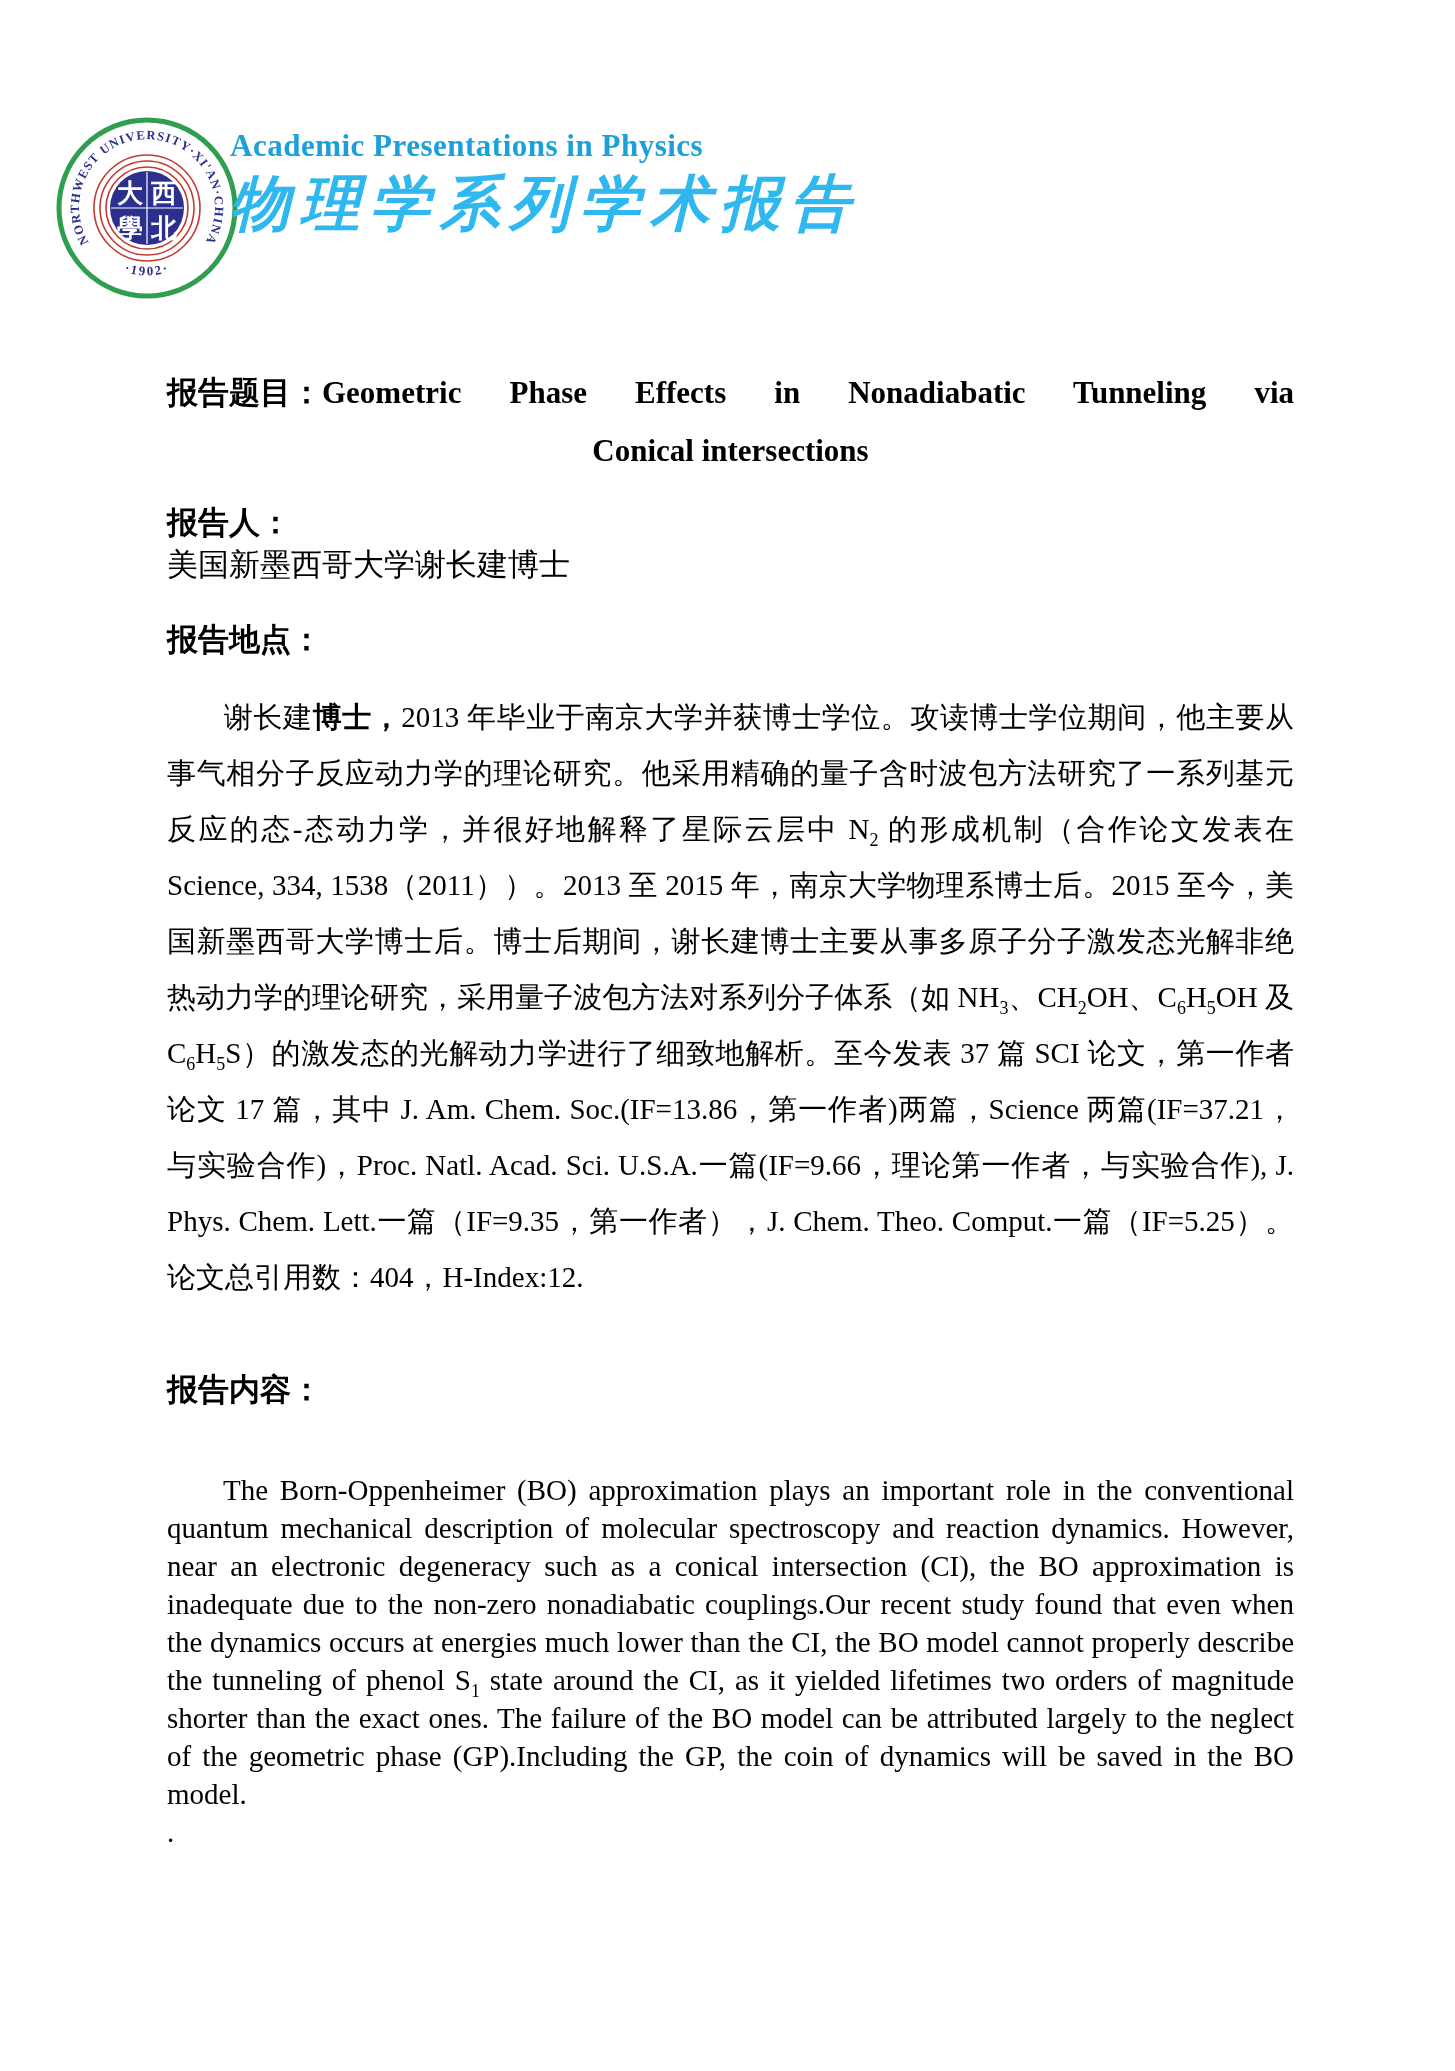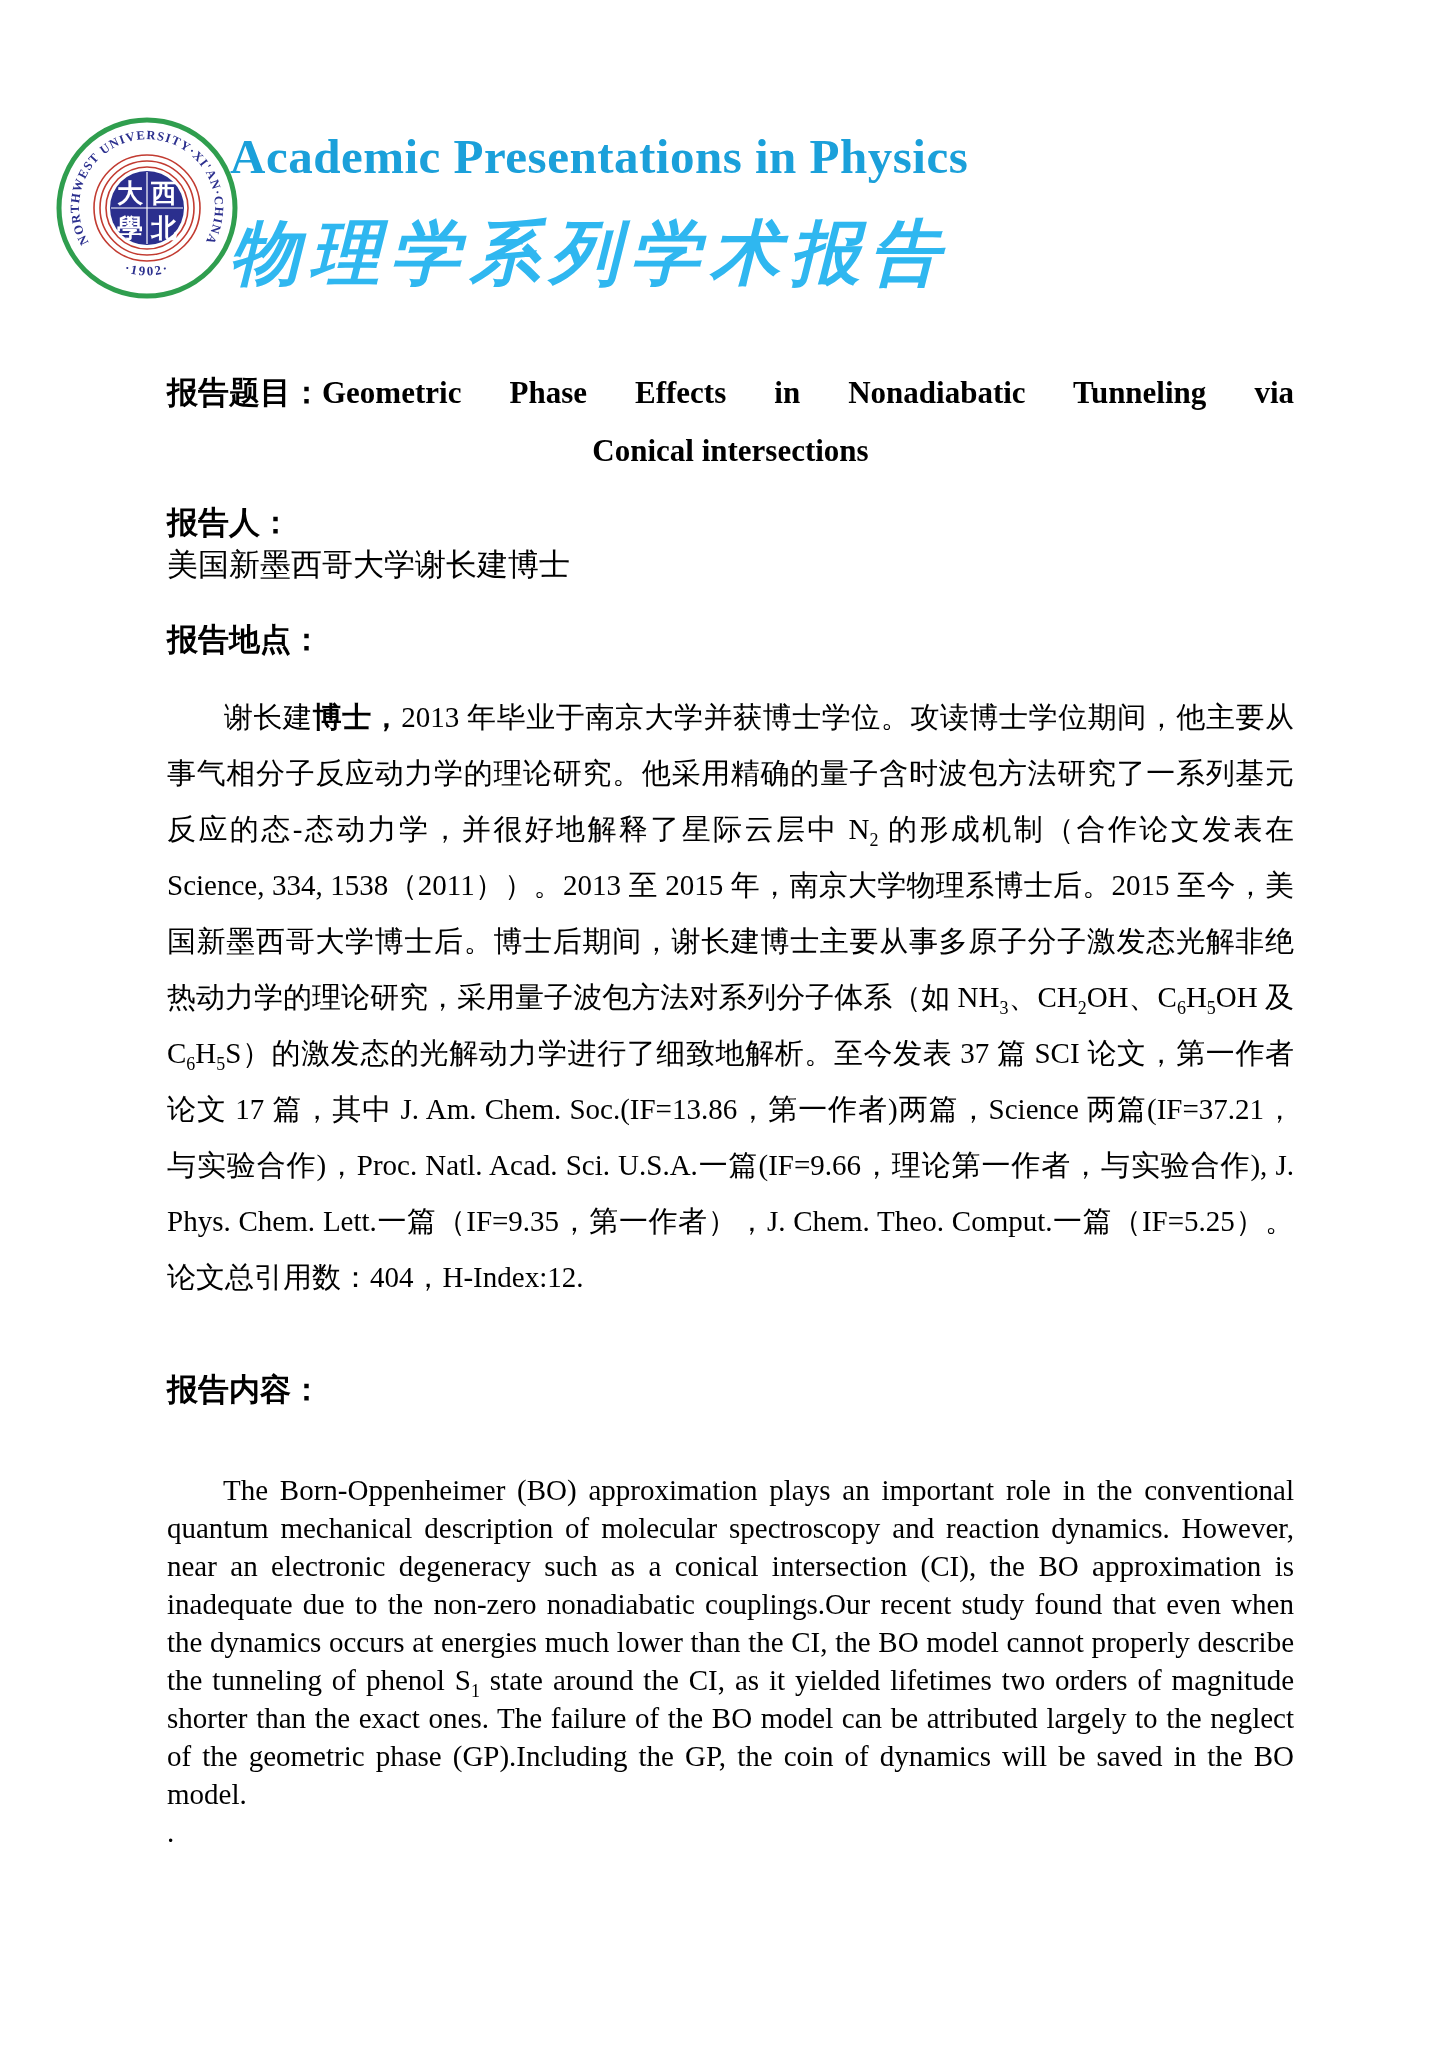--- a/index.html
+++ b/index.html
@@ -31,7 +31,7 @@
   .title-en {
     font-family: "Liberation Serif", serif;
     font-weight: bold;
-    font-size: 49px;
+    font-size: 31px;
     color: #1ba0da;
     letter-spacing: 0.5px;
   }

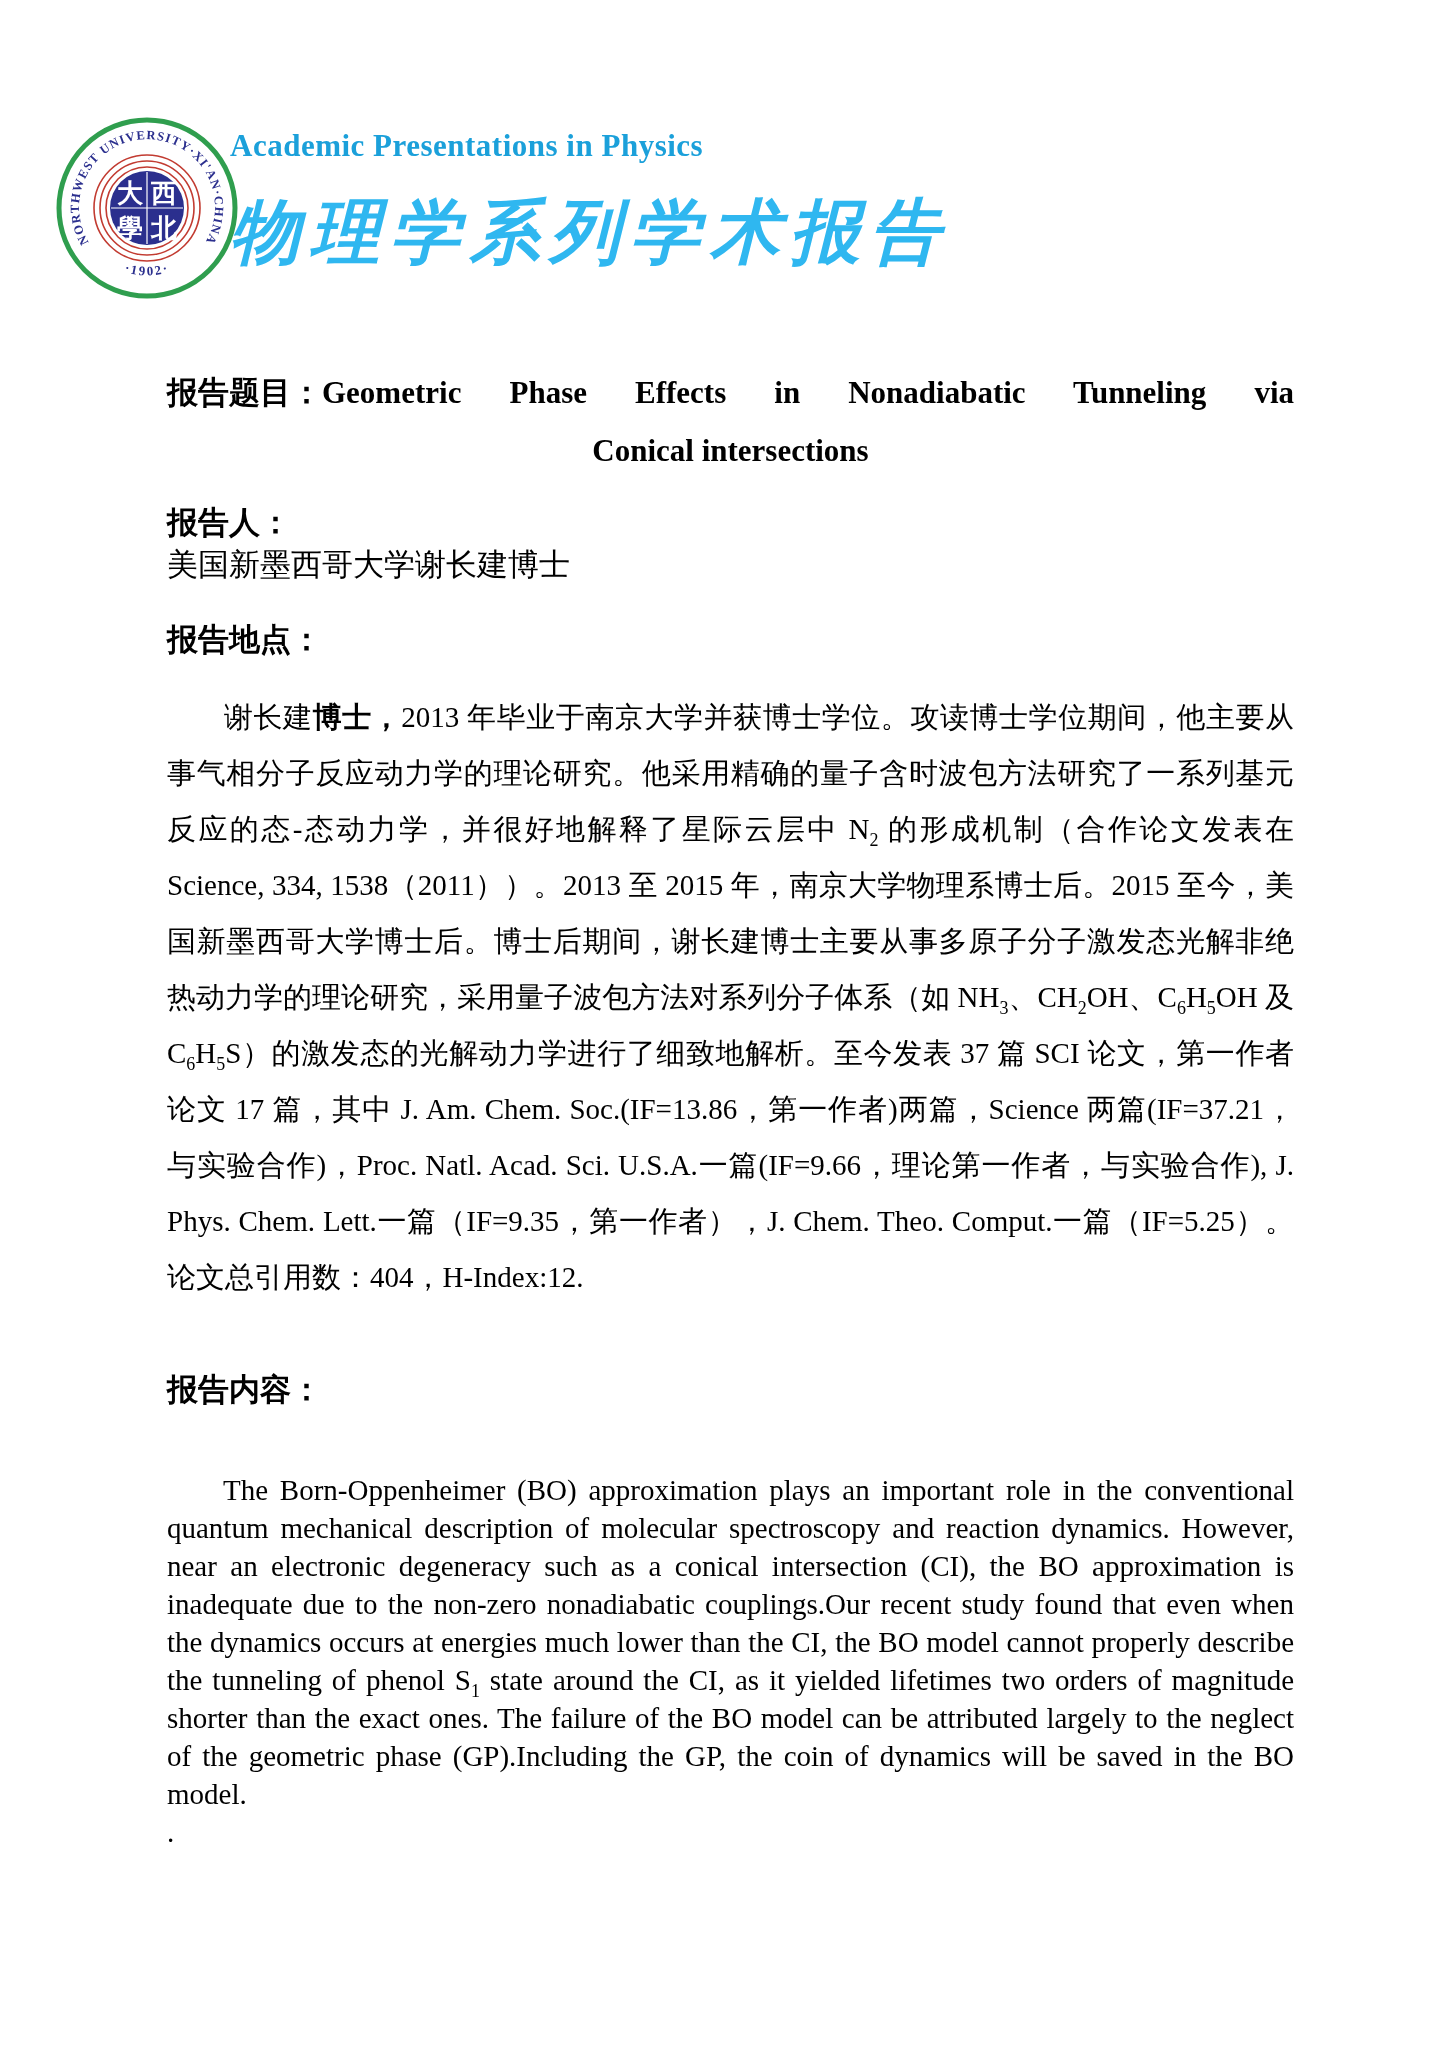--- a/index.html
+++ b/index.html
@@ -36,11 +36,10 @@
     letter-spacing: 0.5px;
   }
   .title-zh {
-    margin-top: 22px;
     font-family: "Liberation Serif", serif;
     font-weight: bold;
     font-style: italic;
-    font-size: 70px;
+    font-size: 60px;
     color: #2fb7f0;
     letter-spacing: 10px;
   }

